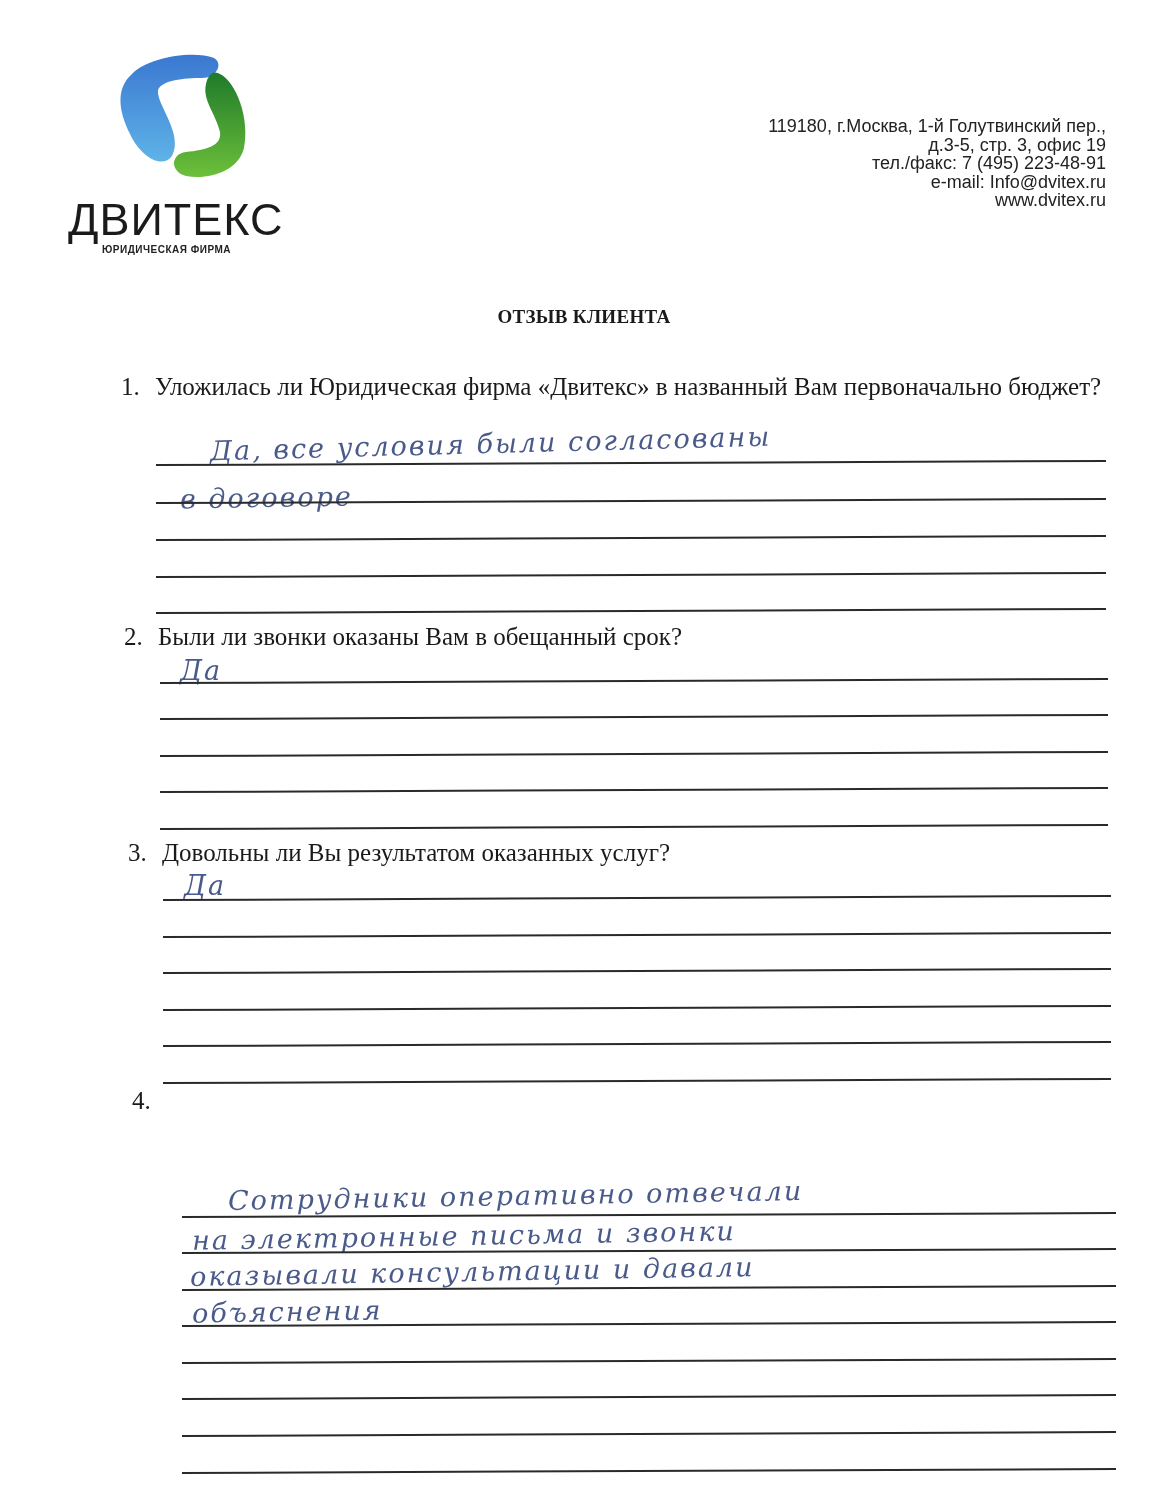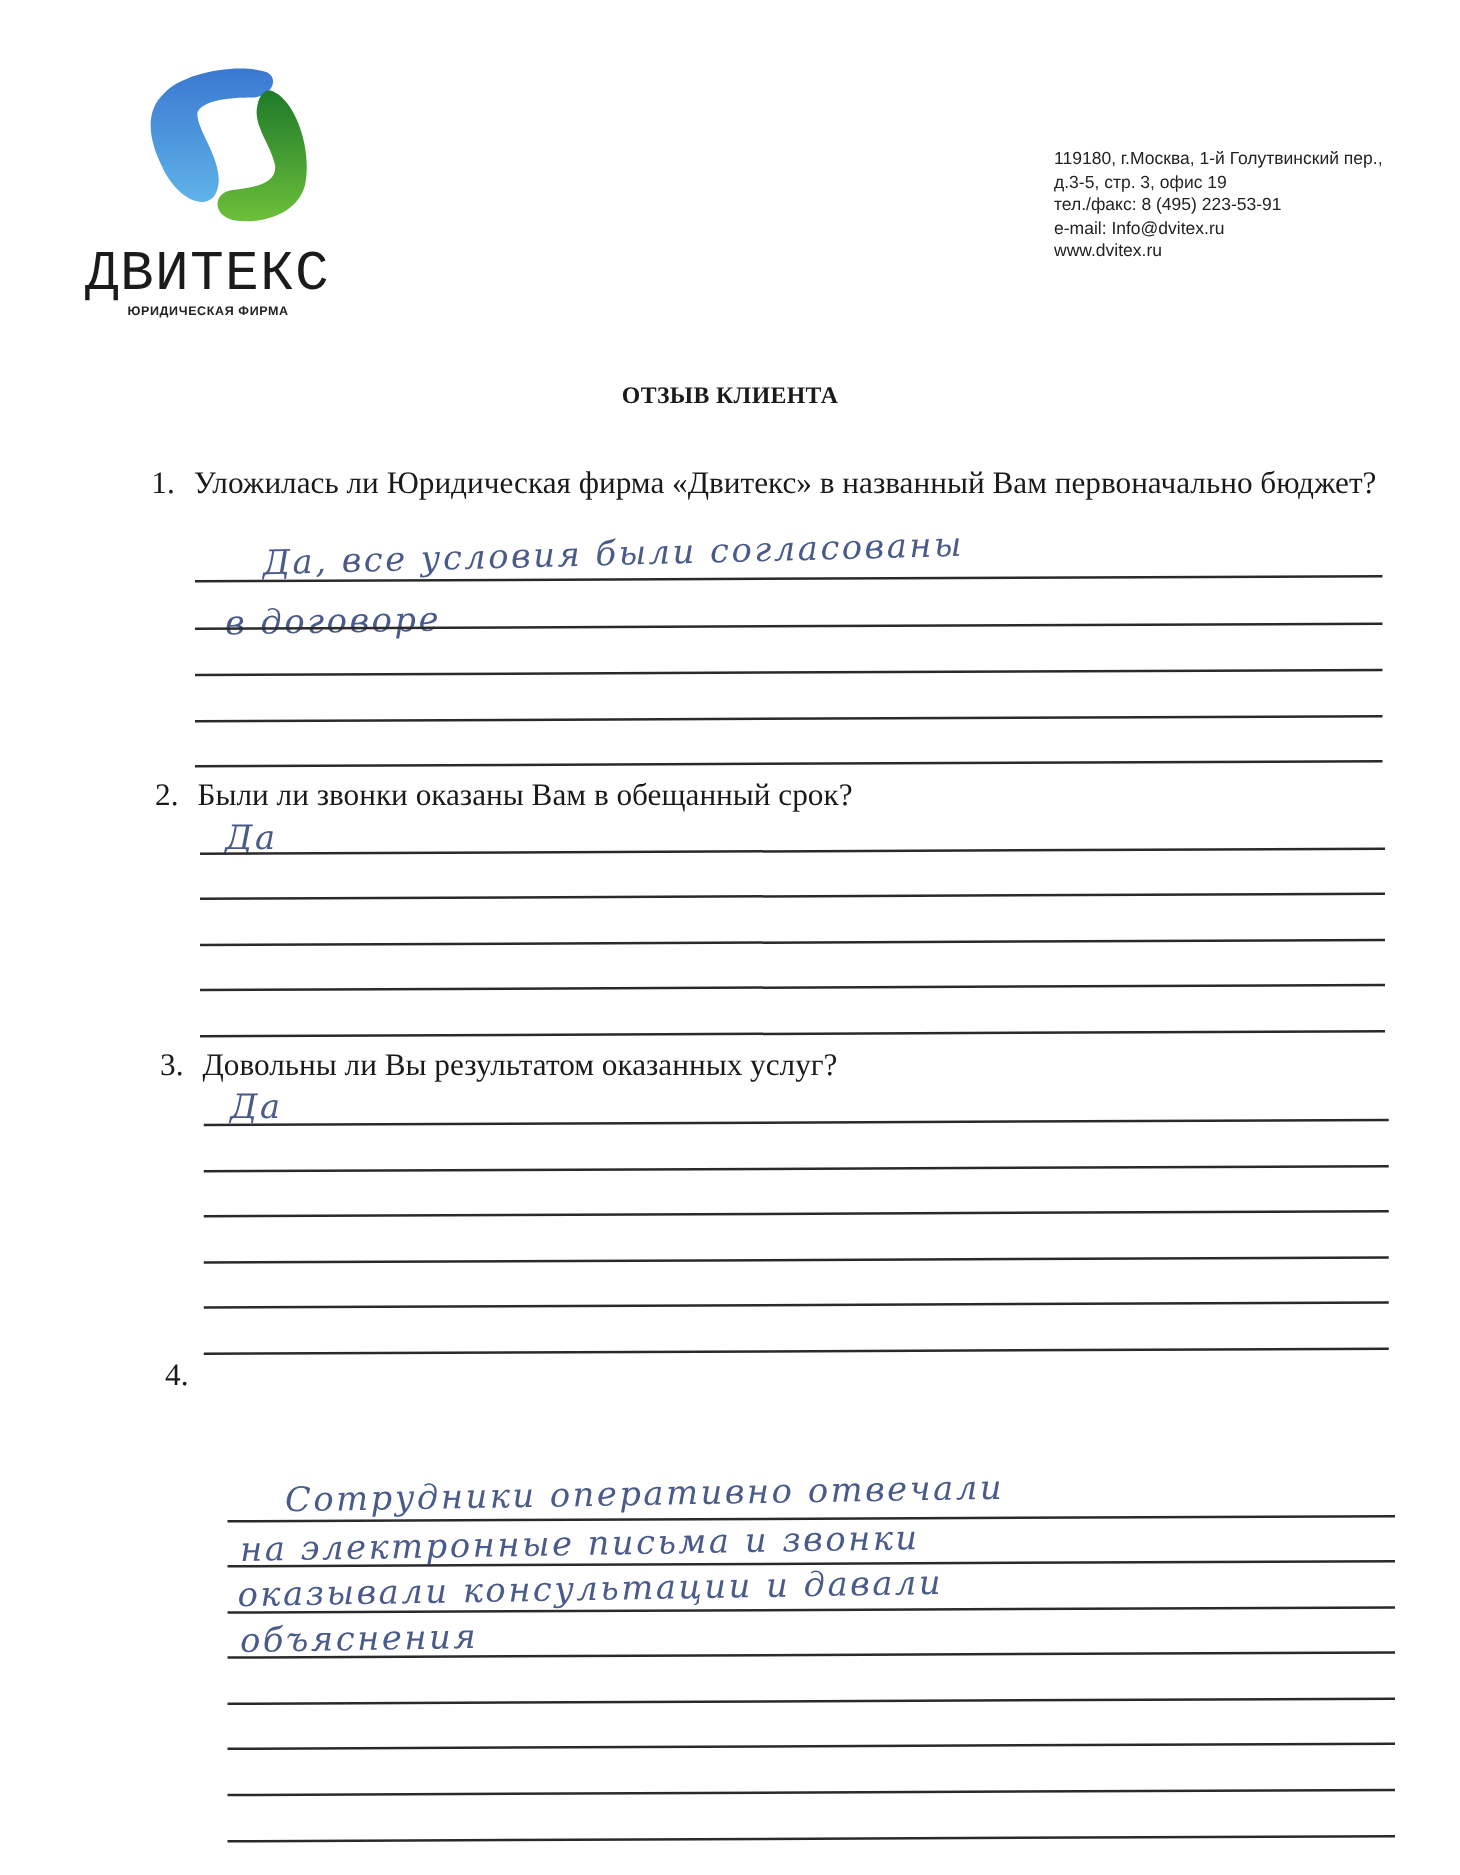--- a/index.html
+++ b/index.html
@@ -20,8 +20,8 @@
     letter-spacing: 0.5px; color: #222;
   }
   .contacts {
-    position: absolute; right: 62px; top: 117px; text-align: left;
-    font-family: "Liberation Sans", sans-serif; font-size: 14px; line-height: 18.5px; color: #222;
+    position: absolute; right: 62px; top: 117px; text-align: right;
+    font-family: "Liberation Sans", sans-serif; font-size: 18px; line-height: 18.5px; color: #222;
   }
   .title {
     position: absolute; left: 0; width: 1168px; top: 306px; text-align: center;

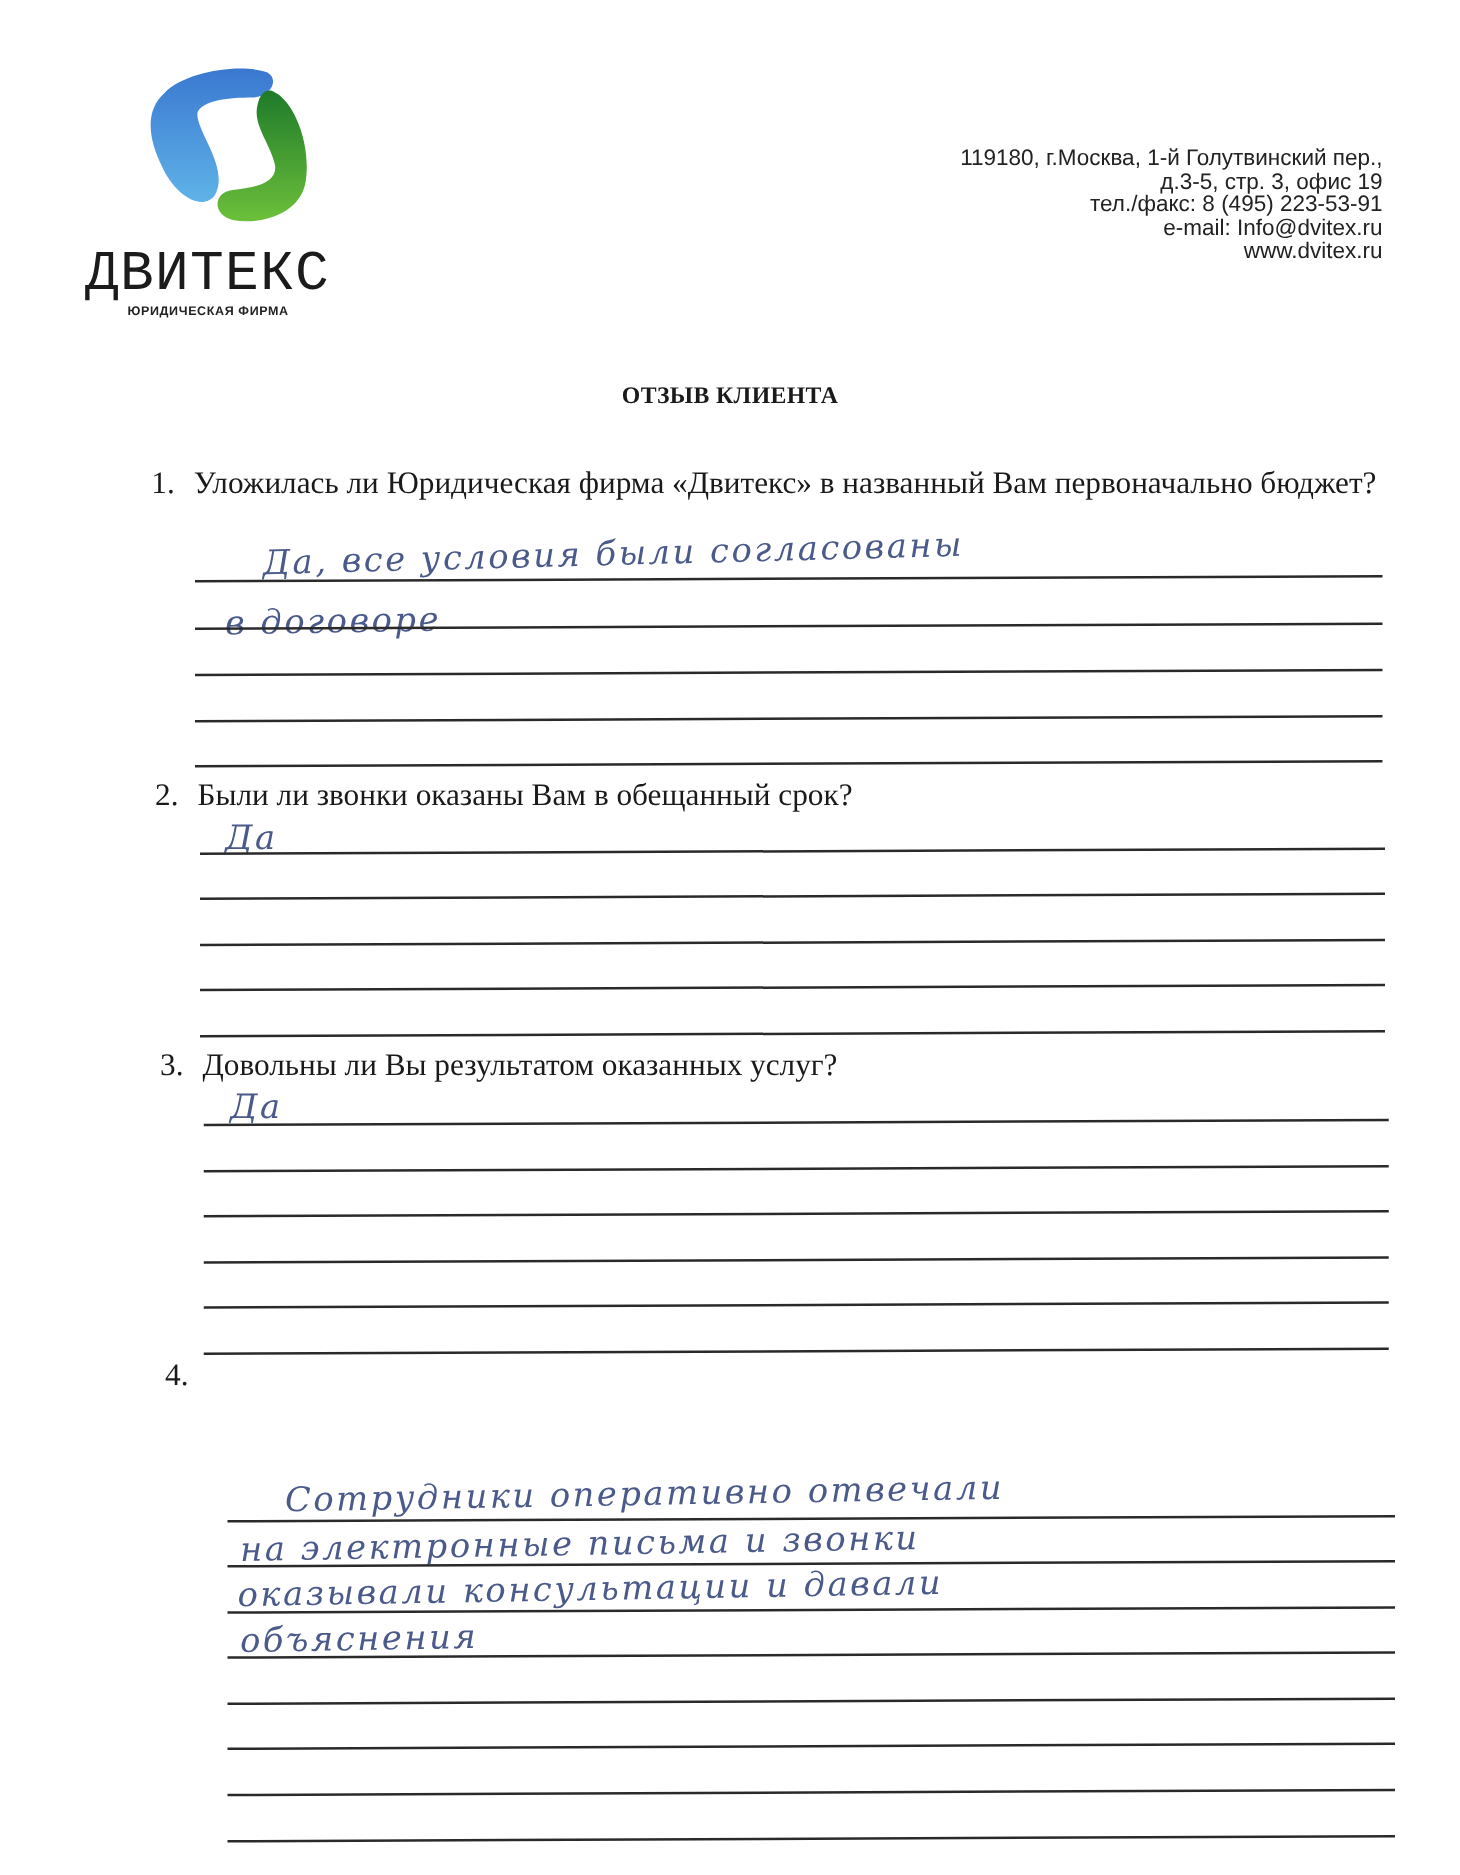--- a/index.html
+++ b/index.html
@@ -63,7 +63,7 @@
 <div class="contacts">
   <div>119180, г.Москва, 1-й Голутвинский пер.,</div>
   <div>д.3-5, стр. 3, офис 19</div>
-  <div>тел./факс: 8 (495) 223-53-91</div>
+  <div>тел./факс: 7 (495) 223-48-91</div>
   <div>e-mail: Info@dvitex.ru</div>
   <div>www.dvitex.ru</div>
 </div>

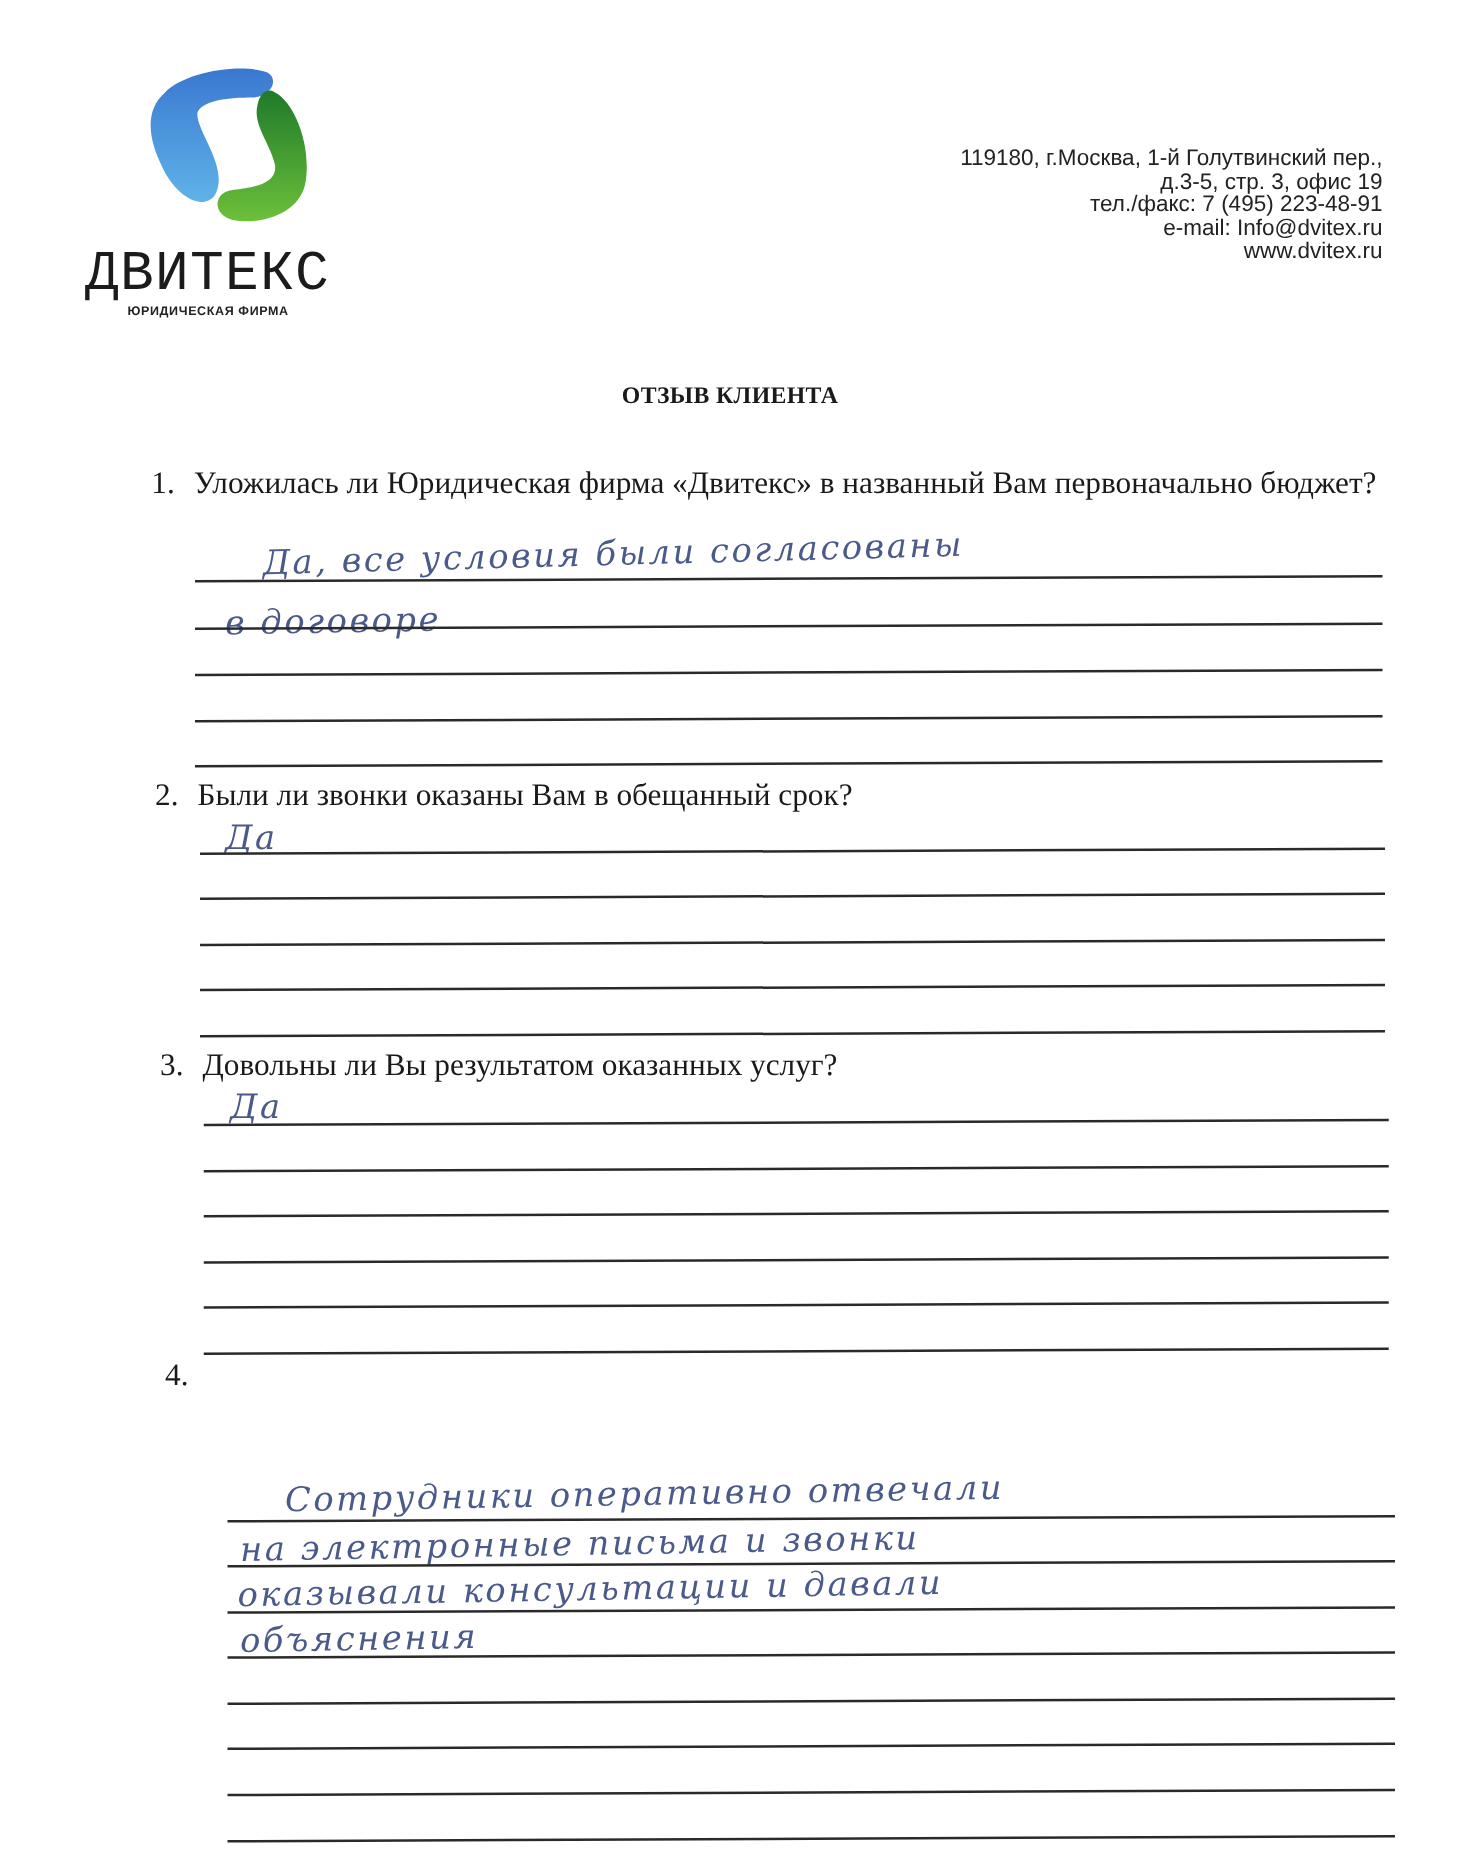--- a/index.html
+++ b/index.html
@@ -11,7 +11,7 @@
   .logo svg { position: absolute; left: 50px; top: 0; }
   .brand {
     position: absolute; left: 6px; top: 146px;
-    font-family: Liberation Mono, monospace; font-size: 45px; letter-spacing: 1px;
+    font-family: Liberation Sans, sans-serif; font-size: 45px; letter-spacing: 1px;
     color: #1b1b1b; font-weight: normal;
   }
   .brand-sub {

